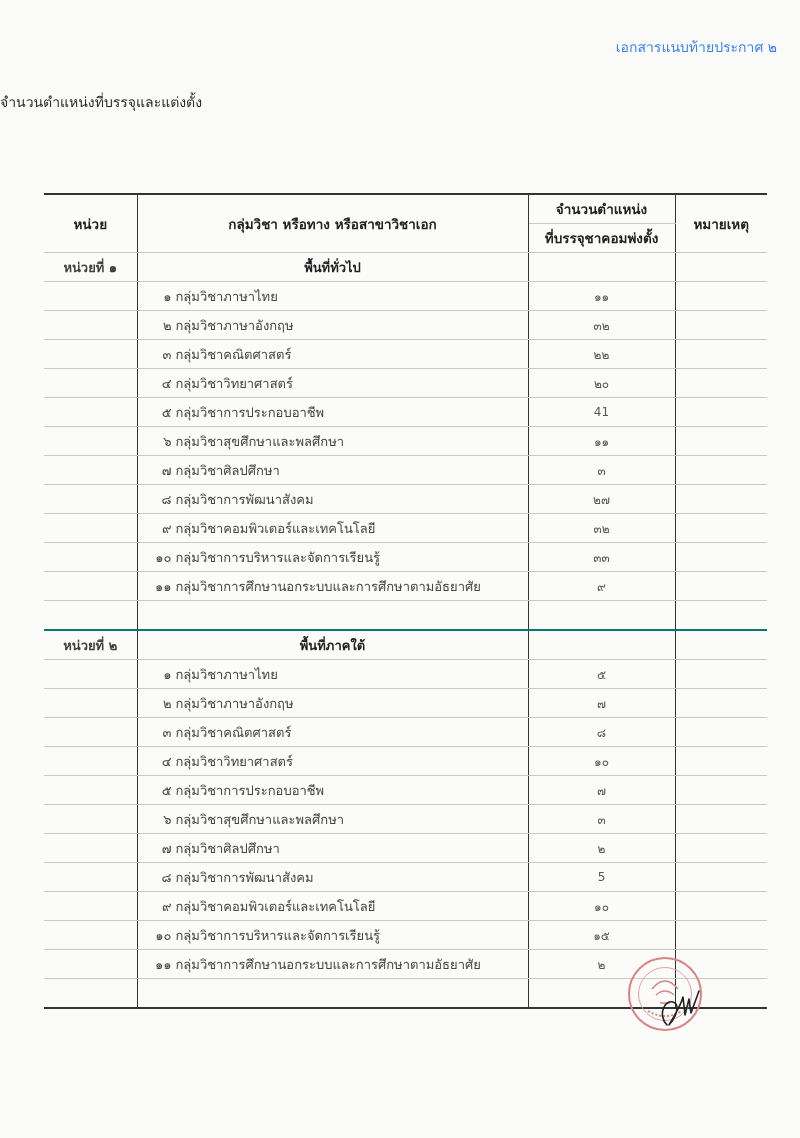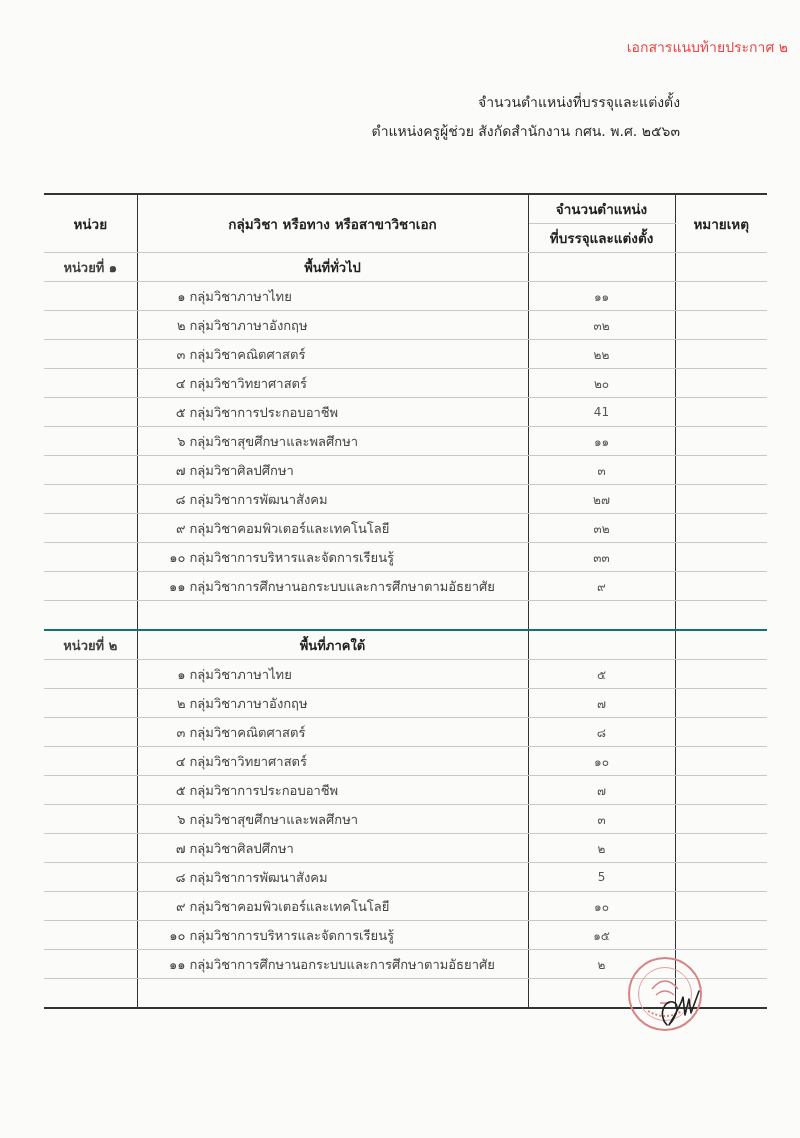--- a/index.html
+++ b/index.html
@@ -12,8 +12,8 @@
     overflow: hidden;
   }
   .attach-label {
-    position: absolute; top: 36px; right: 12px;
-    font-size: 14px; color: #ef4444;
+    position: absolute; top: 36px; right: 23px;
+    font-size: 14px; color: #3b82f6;
   }
   .title-block {
     position: absolute; top: 88px; left: 0; width: 680px;

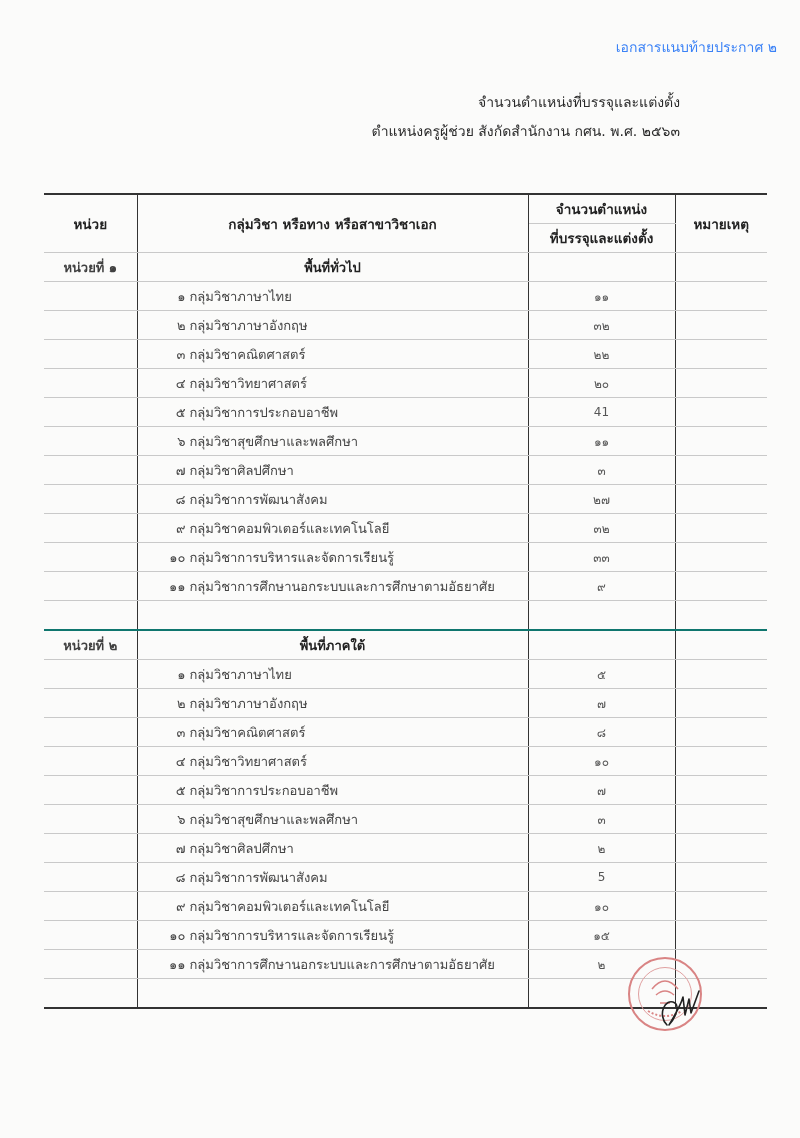--- a/index.html
+++ b/index.html
@@ -17,7 +17,7 @@
   }
   .title-block {
     position: absolute; top: 88px; left: 0; width: 680px;
-    text-align: right; font-size: 14px; color: #2a2a2a;
+    text-align: left; font-size: 14px; color: #2a2a2a;
   }
   .title-block div { height: 29px; line-height: 29px; }
   table.main {

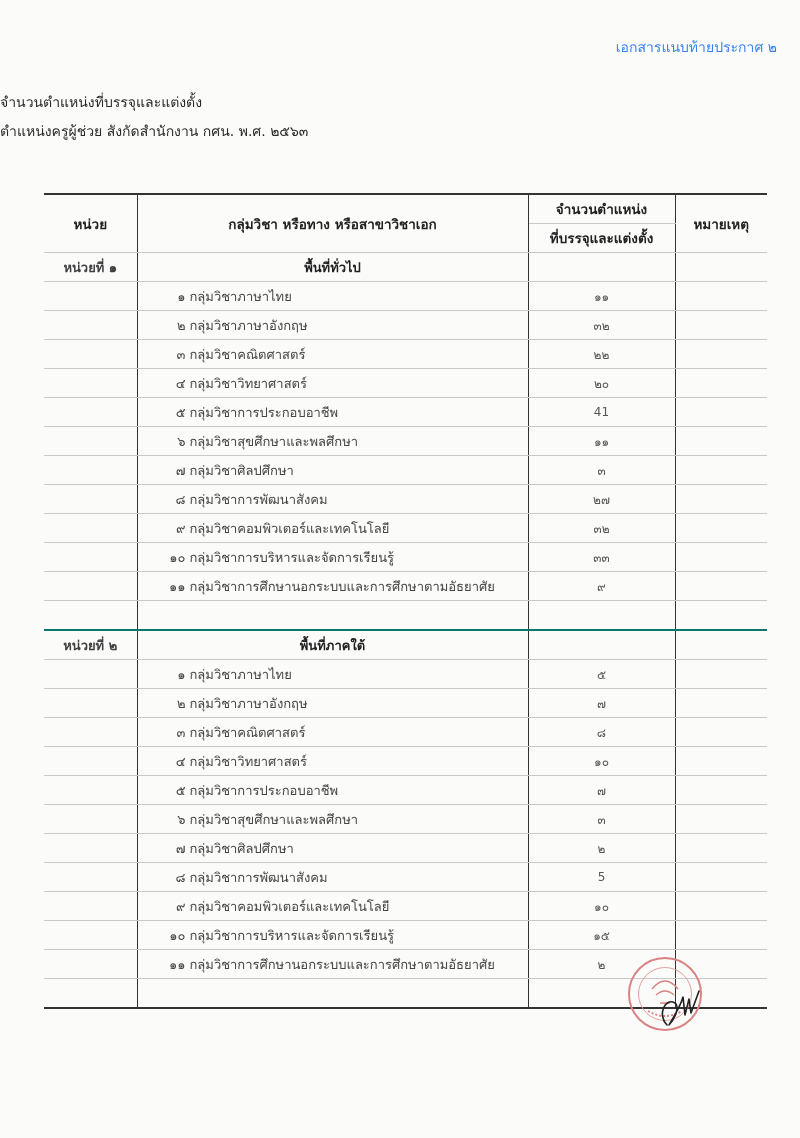--- a/index.html
+++ b/index.html
@@ -72,7 +72,6 @@
 
 <div class="title-block">
   <div>จำนวนตำแหน่งที่บรรจุและแต่งตั้ง</div>
-  <div>ตำแหน่งครูผู้ช่วย สังกัดสำนักงาน กศน. พ.ศ. ๒๕๖๓</div>
 </div>
 
 <table class="main">

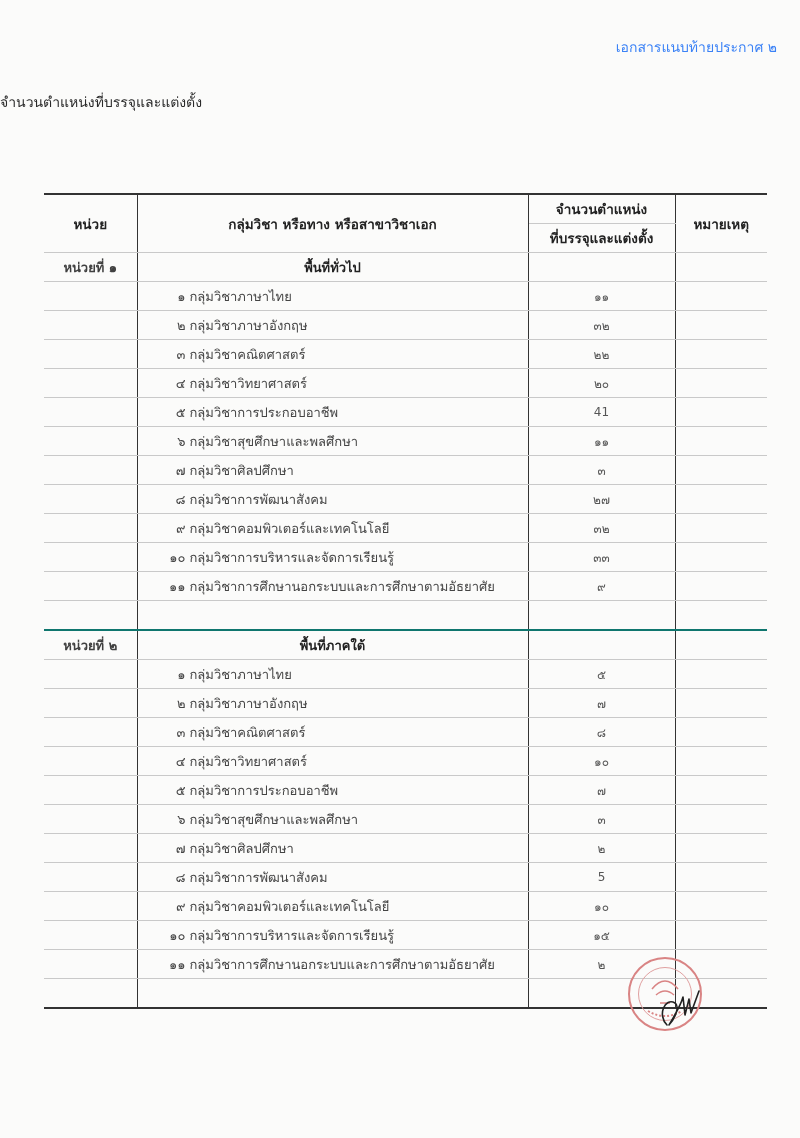--- a/index.html
+++ b/index.html
@@ -89,7 +89,7 @@
       <th rowspan="2">หมายเหตุ</th>
     </tr>
     <tr>
-      <th class="vline-r sub">ที่บรรจุและแต่งตั้ง</th>
+      <th class="vline-r sub">ที่บรรจุชาคอมพ่งตั้ง</th>
     </tr>
   </thead>
 

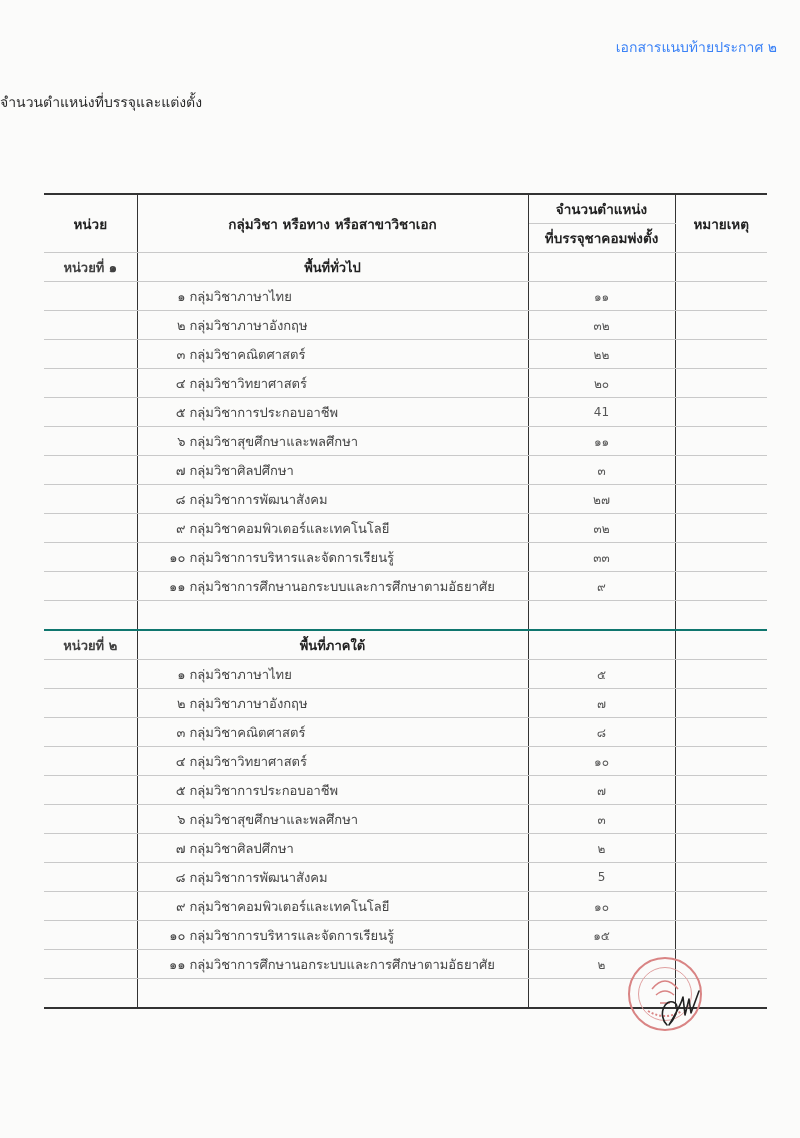--- a/index.html
+++ b/index.html
@@ -47,7 +47,7 @@
   .area-cell { font-weight: bold; text-align: center; color: #222; }
   .subject { color: #444; }
   .subject .num { display: inline-block; width: 28px; text-align: right; margin-right: 4px; }
-  .subject.indent { padding-left: 20px; }
+  .subject.indent { padding-left: 6px; }
   .count { text-align: center; color: #555; font-size: 12px; }
   tr.section-start td { border-top: 2px solid #0f766e; }
   tr.last-row td { border-bottom: 2px solid #333; }

